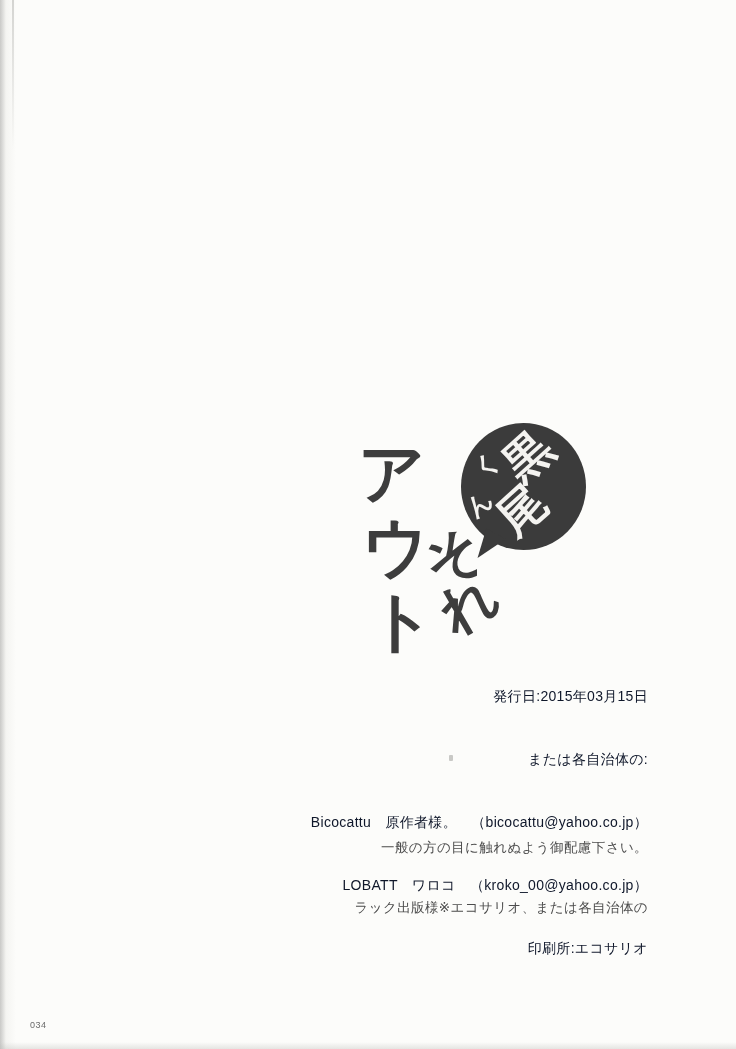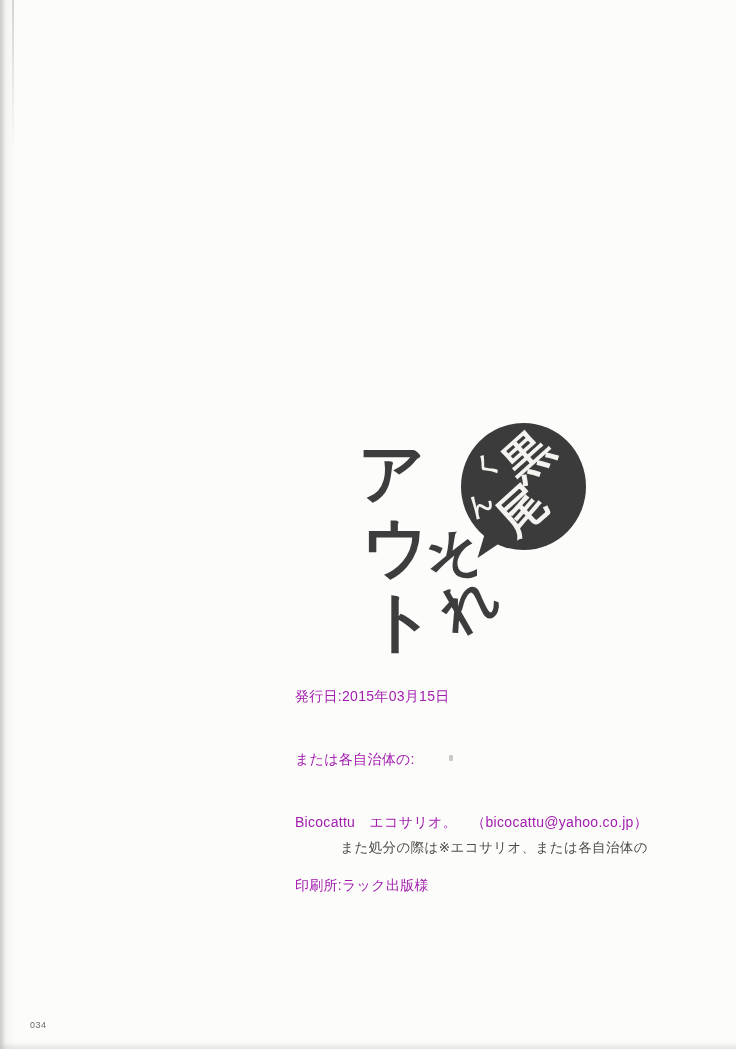--- a/index.html
+++ b/index.html
@@ -76,9 +76,9 @@
   
   .colophon {
     position: absolute; right: 88px; top: 644px;
-    text-align: left;
+    text-align: right;
     font-size: 14px; line-height: 21px;
-    color: #a21caf; letter-spacing: 0.3px;
+    color: #0f172a; letter-spacing: 0.3px;
     white-space: pre;
   }
   .disclaimer {

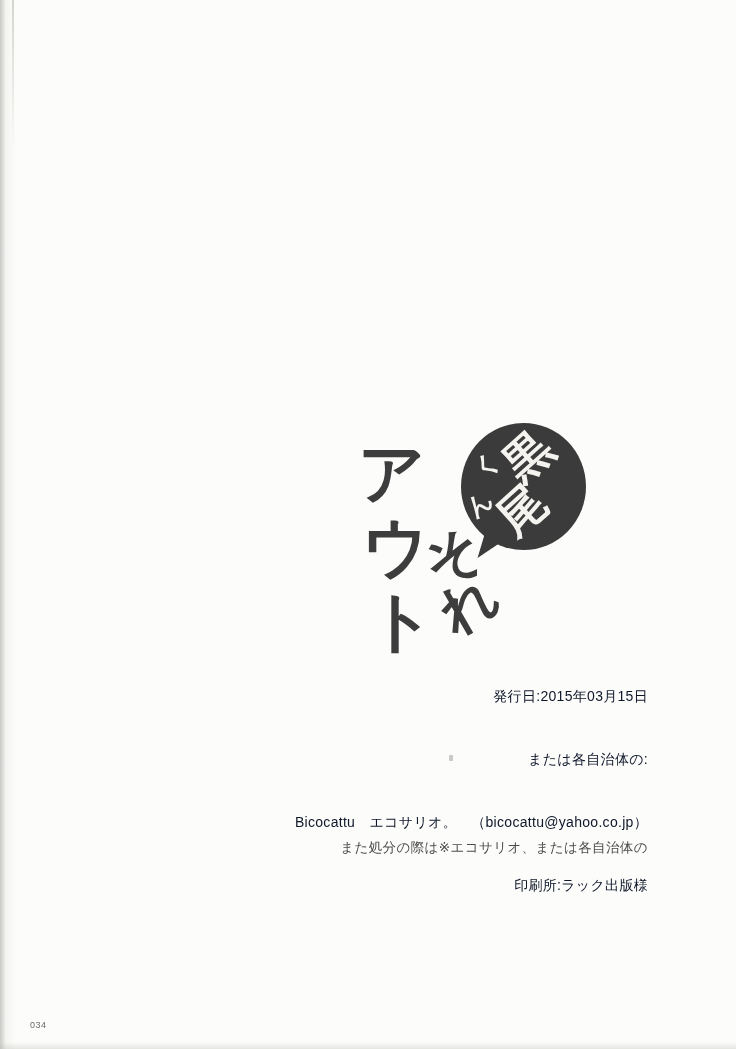--- a/index.html
+++ b/index.html
@@ -123,7 +123,7 @@
   <div class="colophon">
     <div>発行日:2015年03月15日</div>
     <div>または各自治体の:</div>
-    <div>Bicocattu　エコサリオ。　（bicocattu@yahoo.co.jp）</div>
+    <div>Bicocattu　原作者様。　（bicocattu@yahoo.co.jp）</div>
     <div>印刷所:ラック出版様</div>
   </div>
 

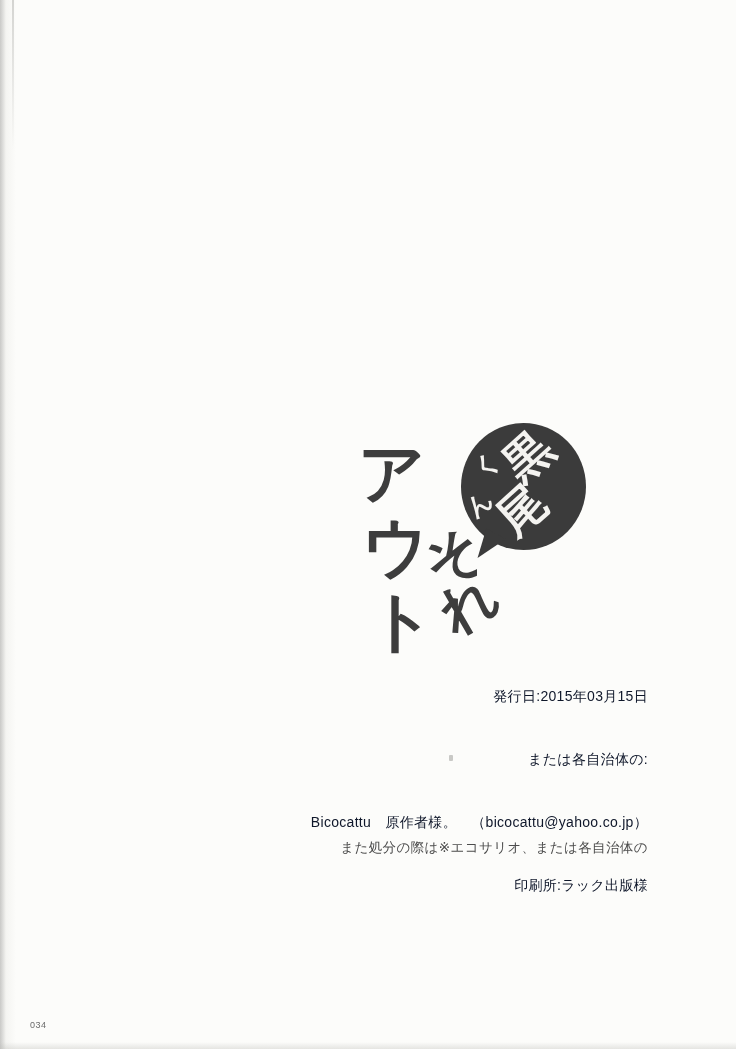--- a/index.html
+++ b/index.html
@@ -128,6 +128,7 @@
   </div>
 
   <div class="disclaimer">
+    <div>一般の方の目に触れぬよう御配慮下さい。</div>
     <div>また処分の際は※エコサリオ、または各自治体の</div>
     
     

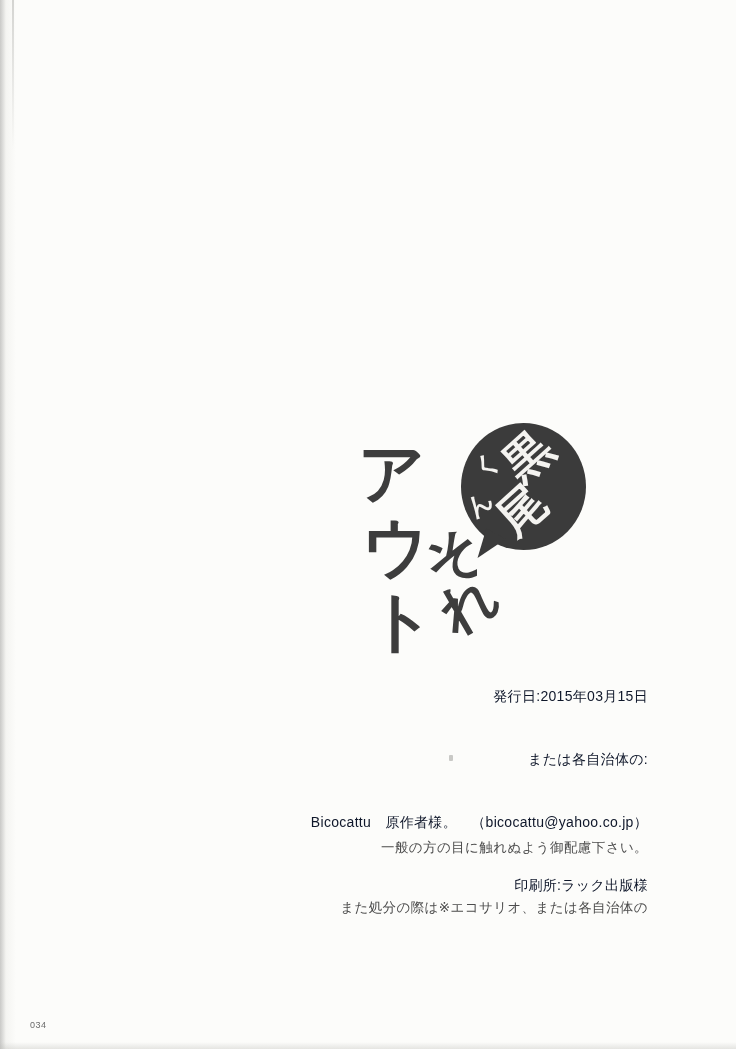--- a/index.html
+++ b/index.html
@@ -124,6 +124,7 @@
     <div>発行日:2015年03月15日</div>
     <div>または各自治体の:</div>
     <div>Bicocattu　原作者様。　（bicocattu@yahoo.co.jp）</div>
+    <div>LOBATT　ワロコ　（kroko_00@yahoo.co.jp）</div>
     <div>印刷所:ラック出版様</div>
   </div>
 

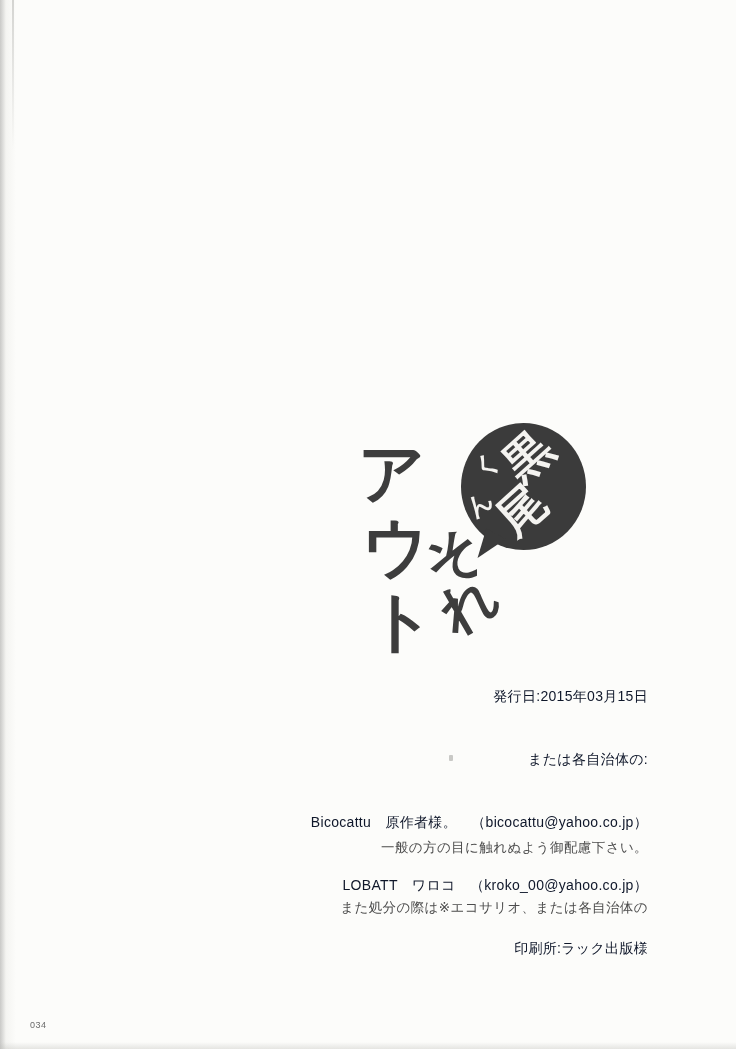--- a/index.html
+++ b/index.html
@@ -130,7 +130,7 @@
 
   <div class="disclaimer">
     <div>一般の方の目に触れぬよう御配慮下さい。</div>
-    <div>また処分の際は※エコサリオ、または各自治体の</div>
+    <div>ラック出版様※エコサリオ、または各自治体の</div>
     
     
     

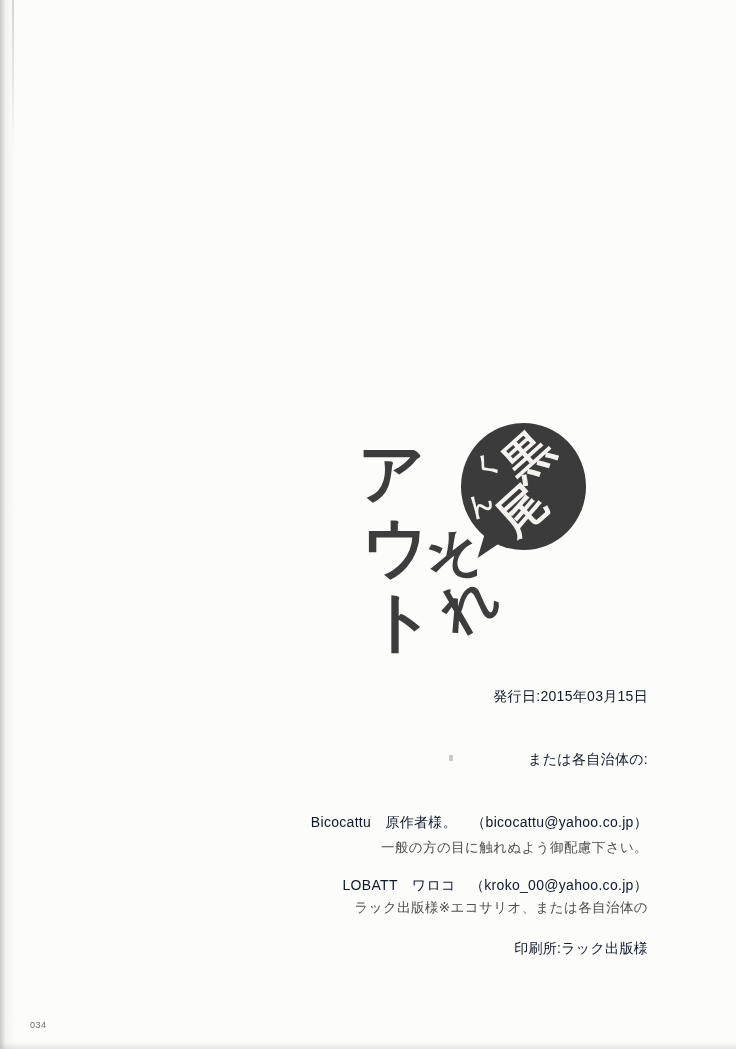--- a/index.html
+++ b/index.html
@@ -125,7 +125,7 @@
     <div>または各自治体の:</div>
     <div>Bicocattu　原作者様。　（bicocattu@yahoo.co.jp）</div>
     <div>LOBATT　ワロコ　（kroko_00@yahoo.co.jp）</div>
-    <div>印刷所:ラック出版様</div>
+    <div>印刷所:エコサリオ</div>
   </div>
 
   <div class="disclaimer">

